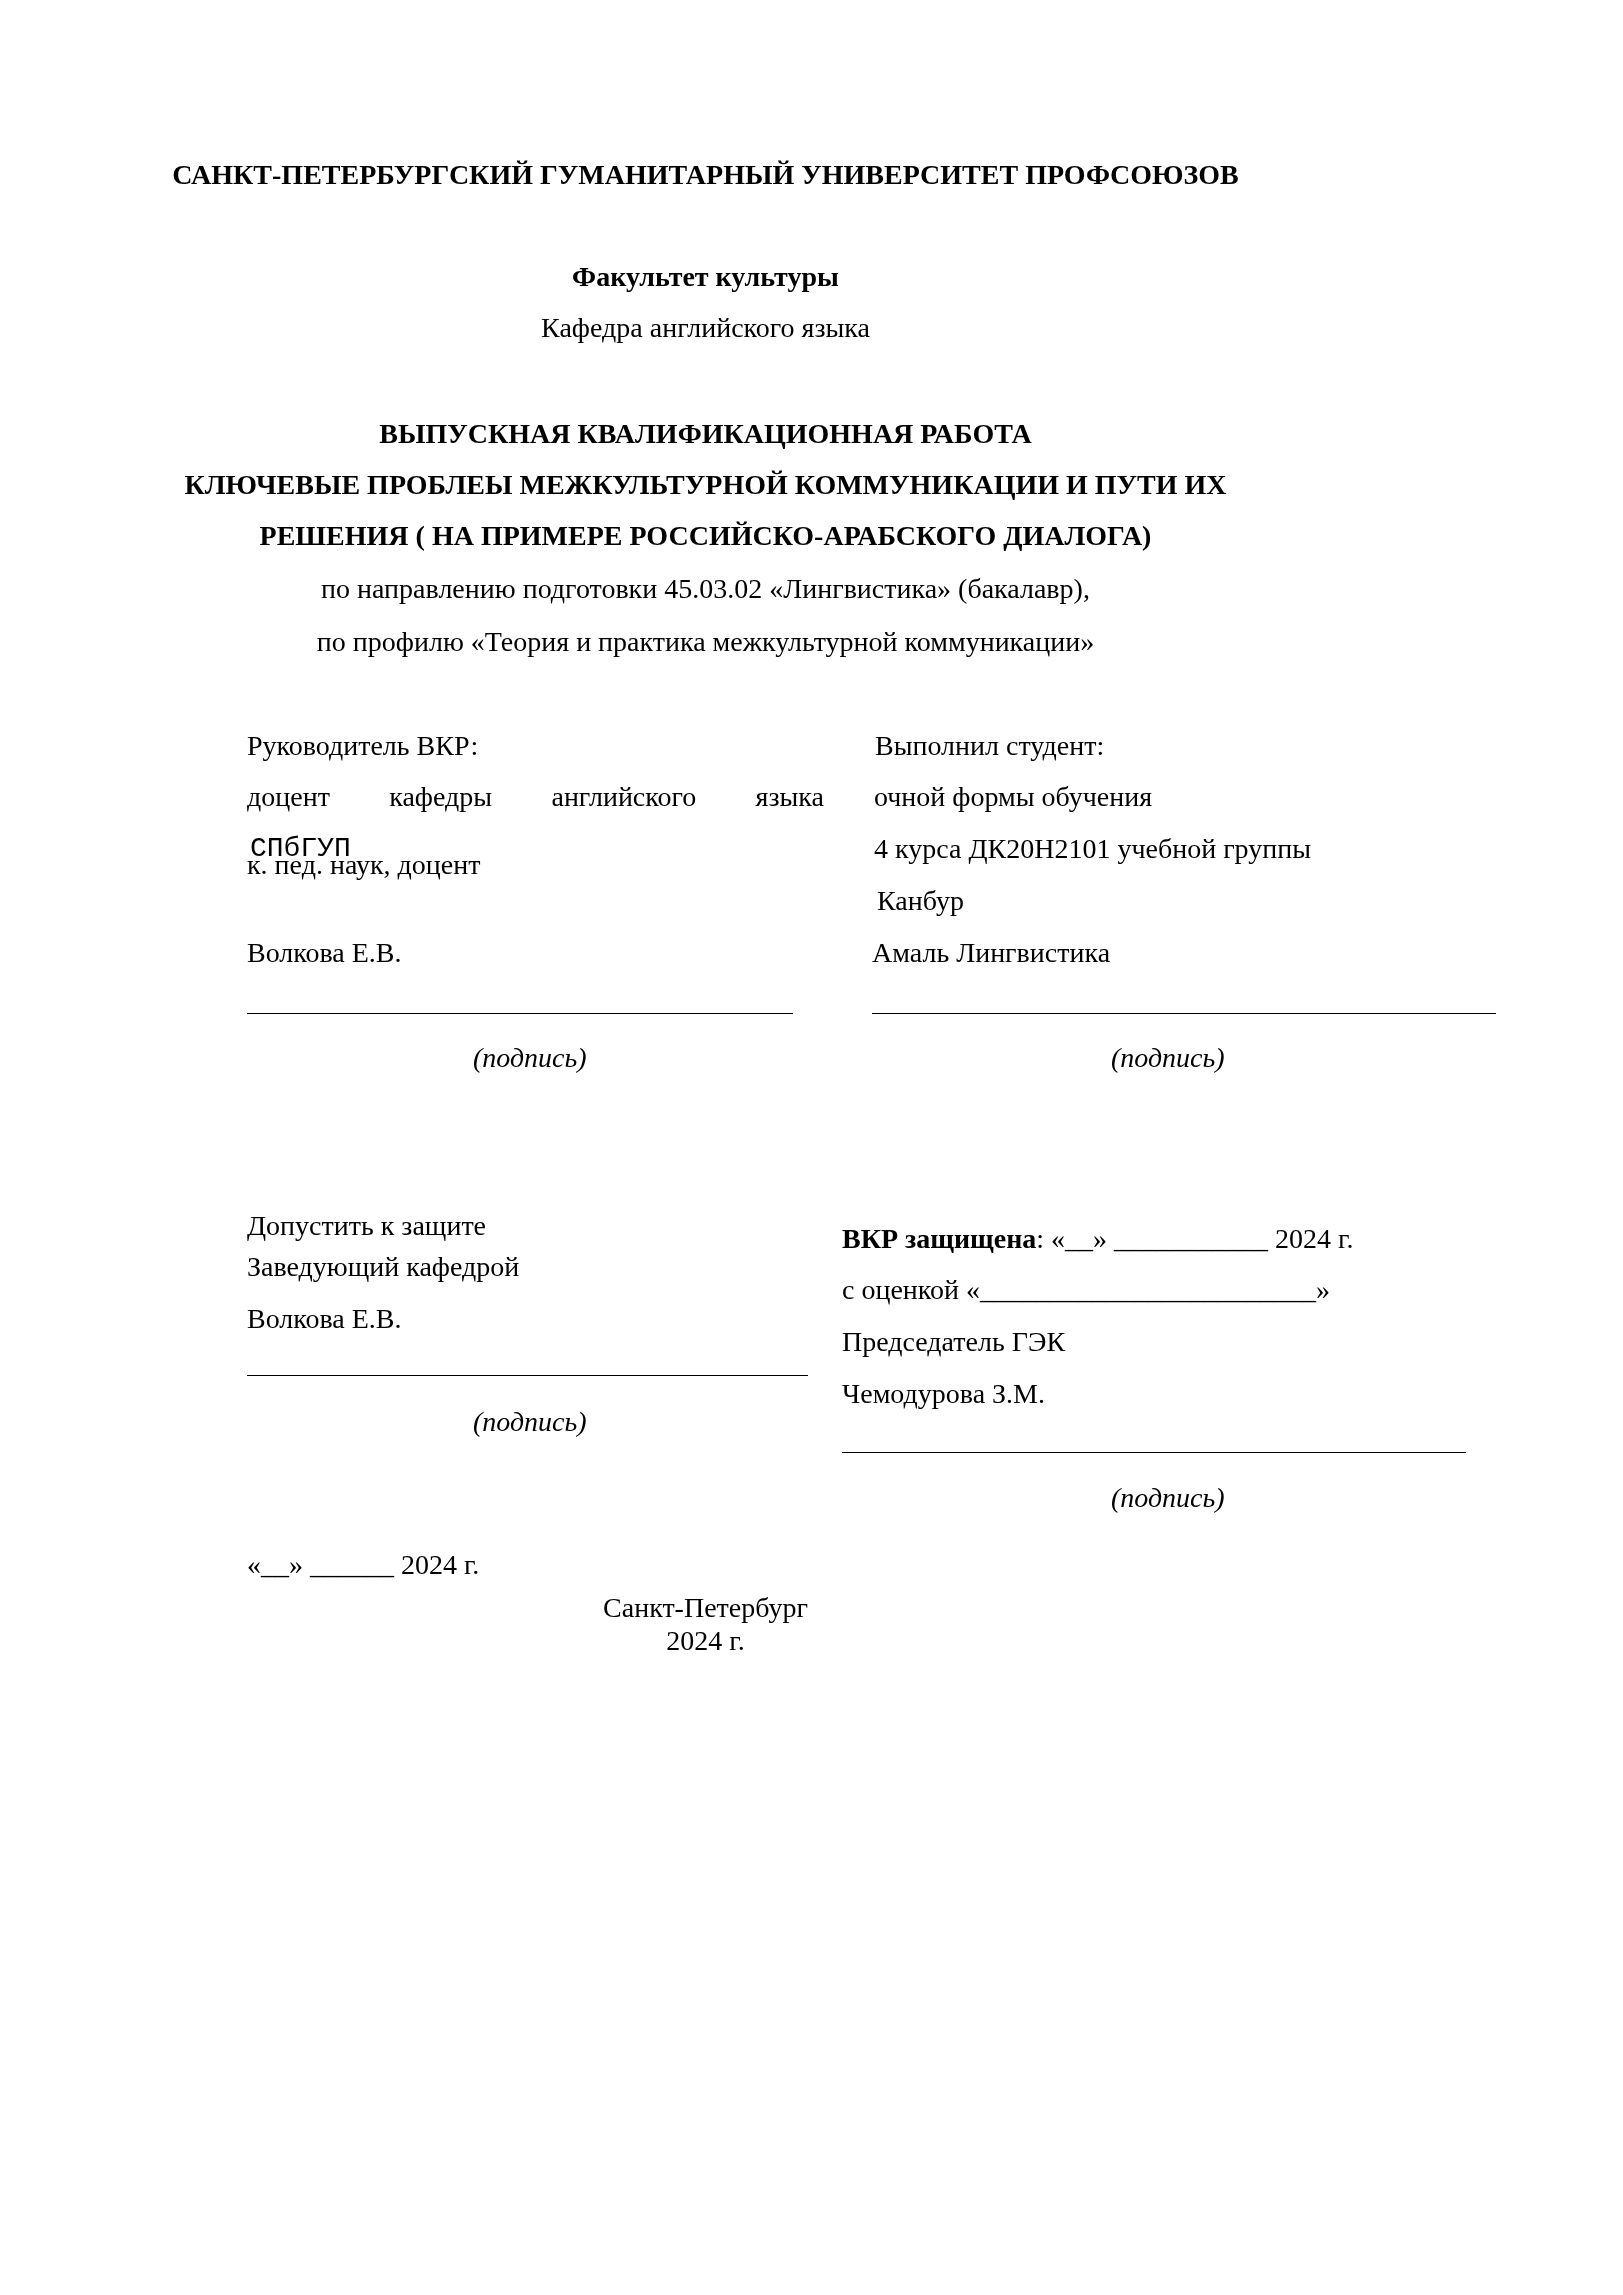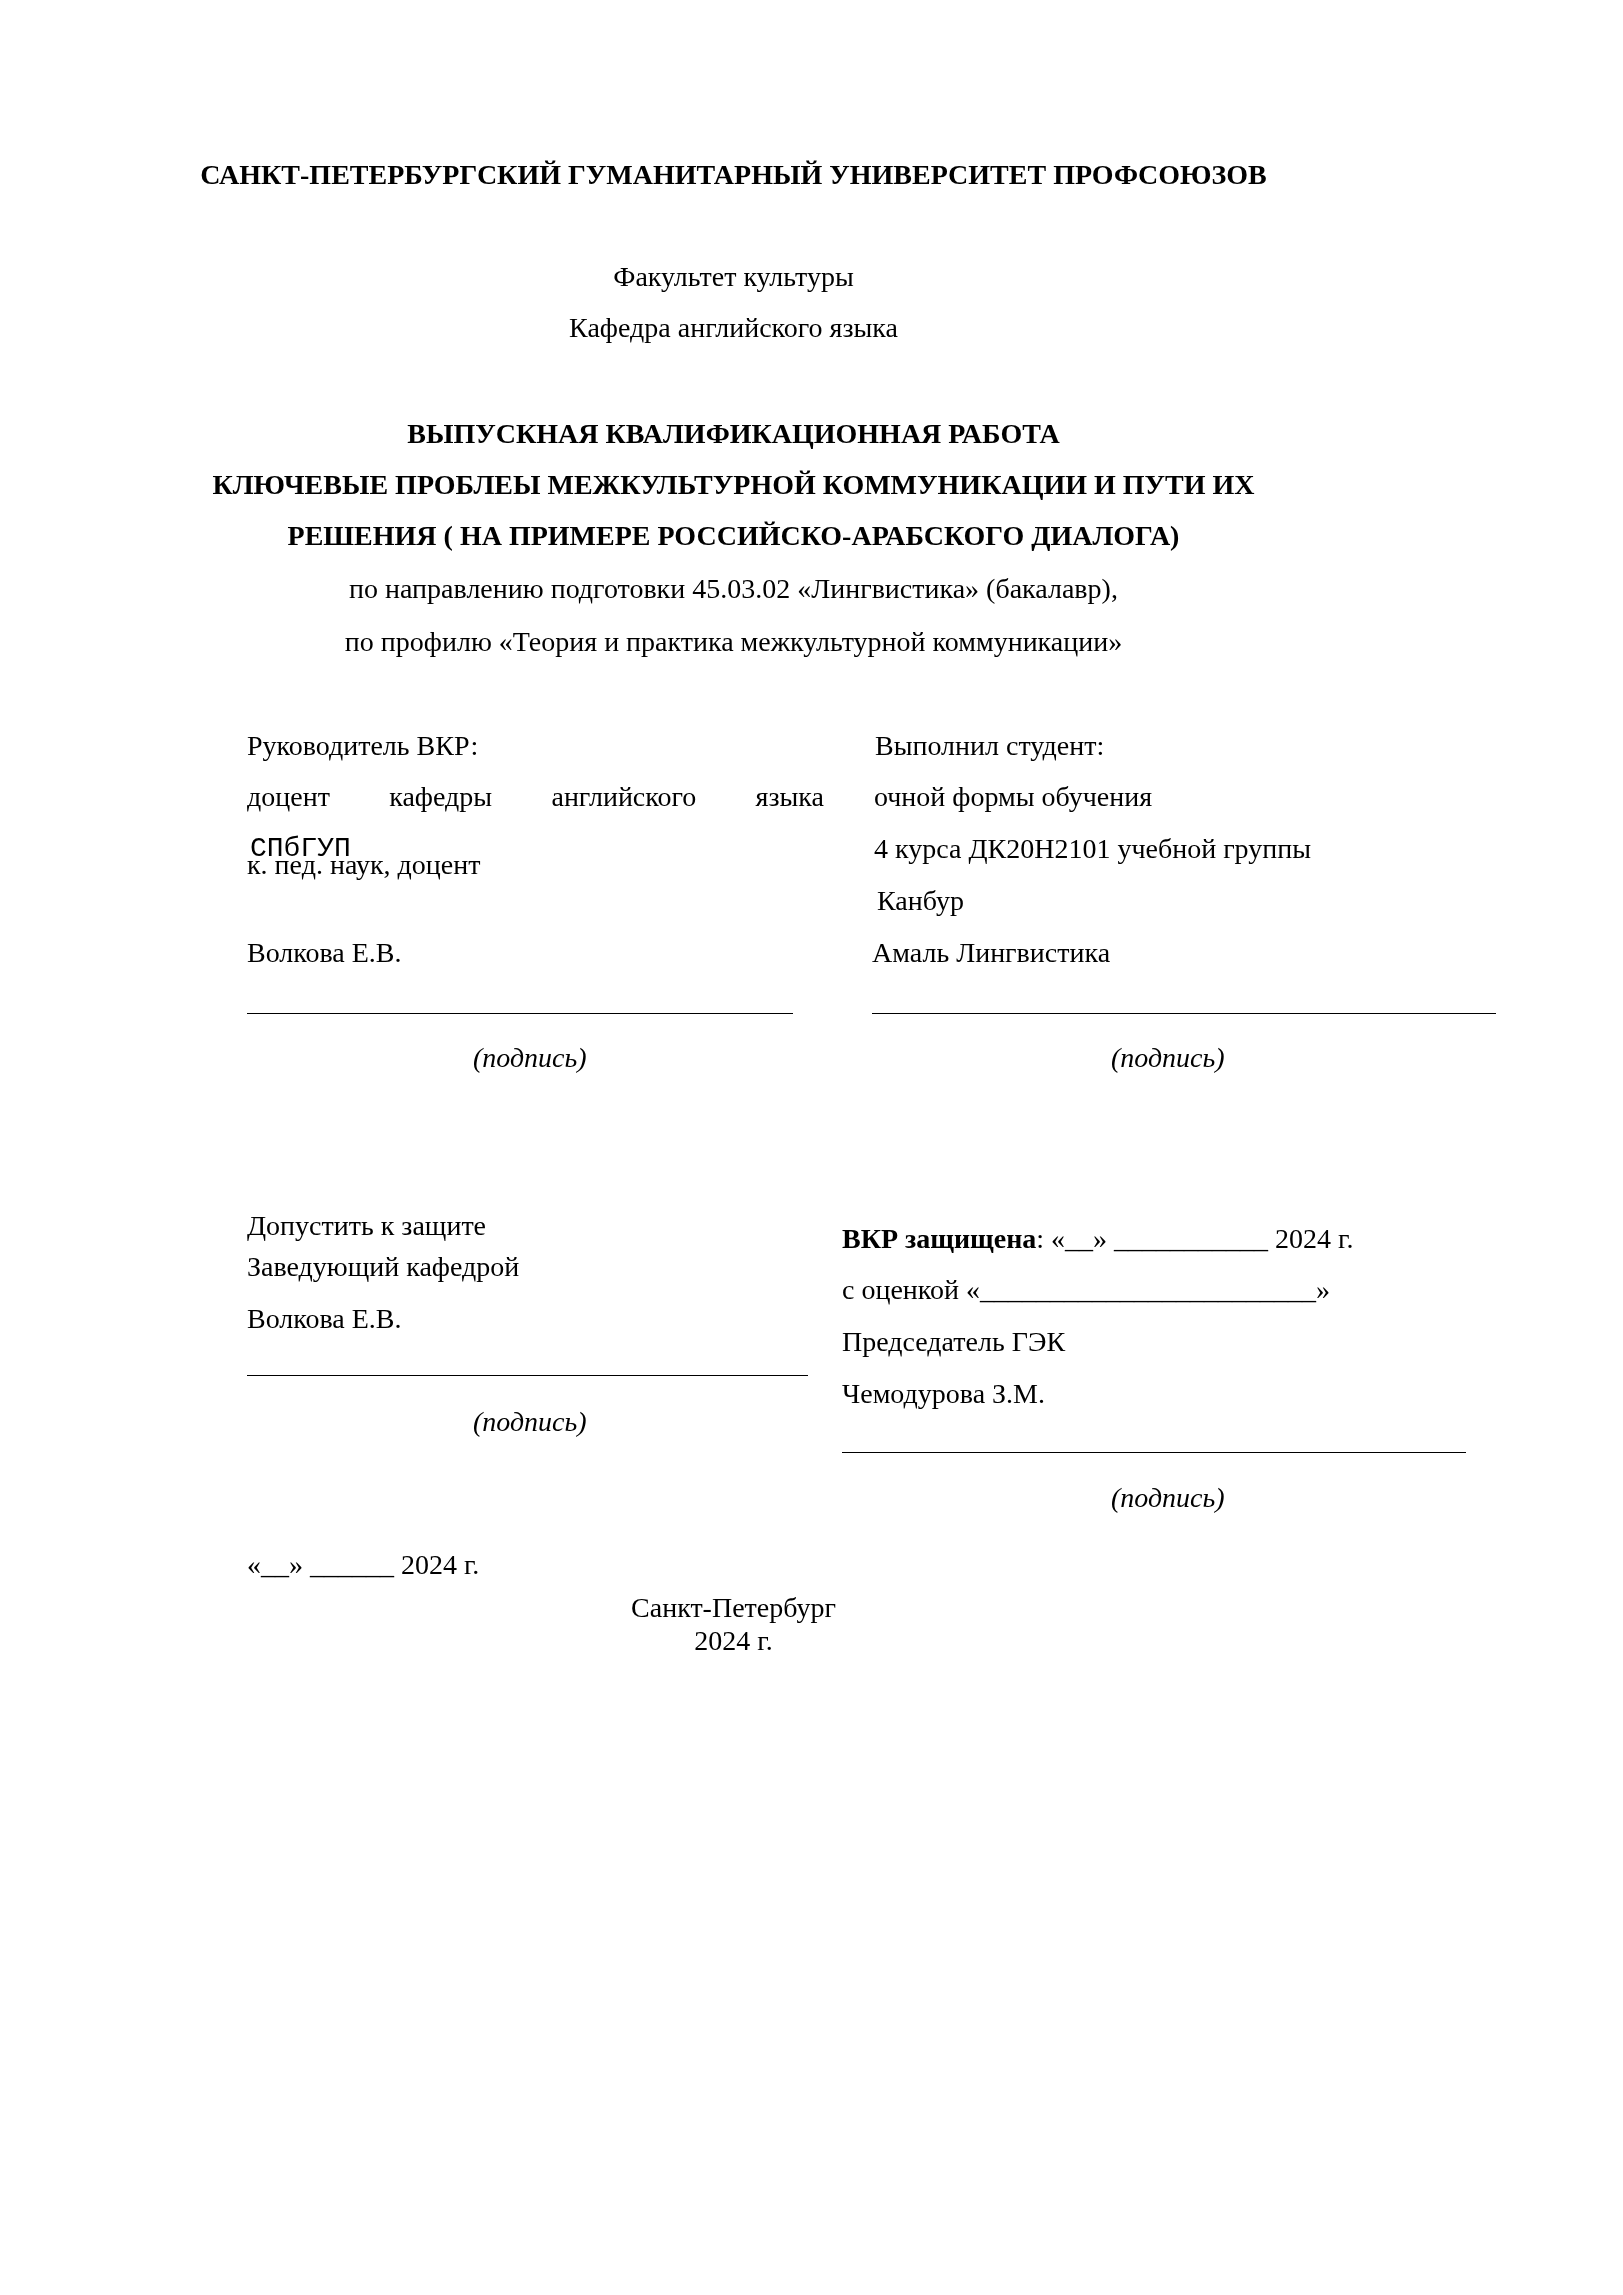--- a/index.html
+++ b/index.html
@@ -6,7 +6,7 @@
   body { width:1623px; height:2295px; position:relative; overflow:hidden;
          font-family:"Liberation Serif", serif; color:#000; }
   .t { position:absolute; white-space:nowrap; font-size:28px; line-height:1; }
-  .c { left:0; width:1411px; text-align:center;padding-left:28px; }
+  .c { left:0; width:1411px; text-align:center; }
   .b { font-weight:bold; }
   .i { font-style:italic; }
   .line { position:absolute; height:0; border-top:1.6px solid #000; }

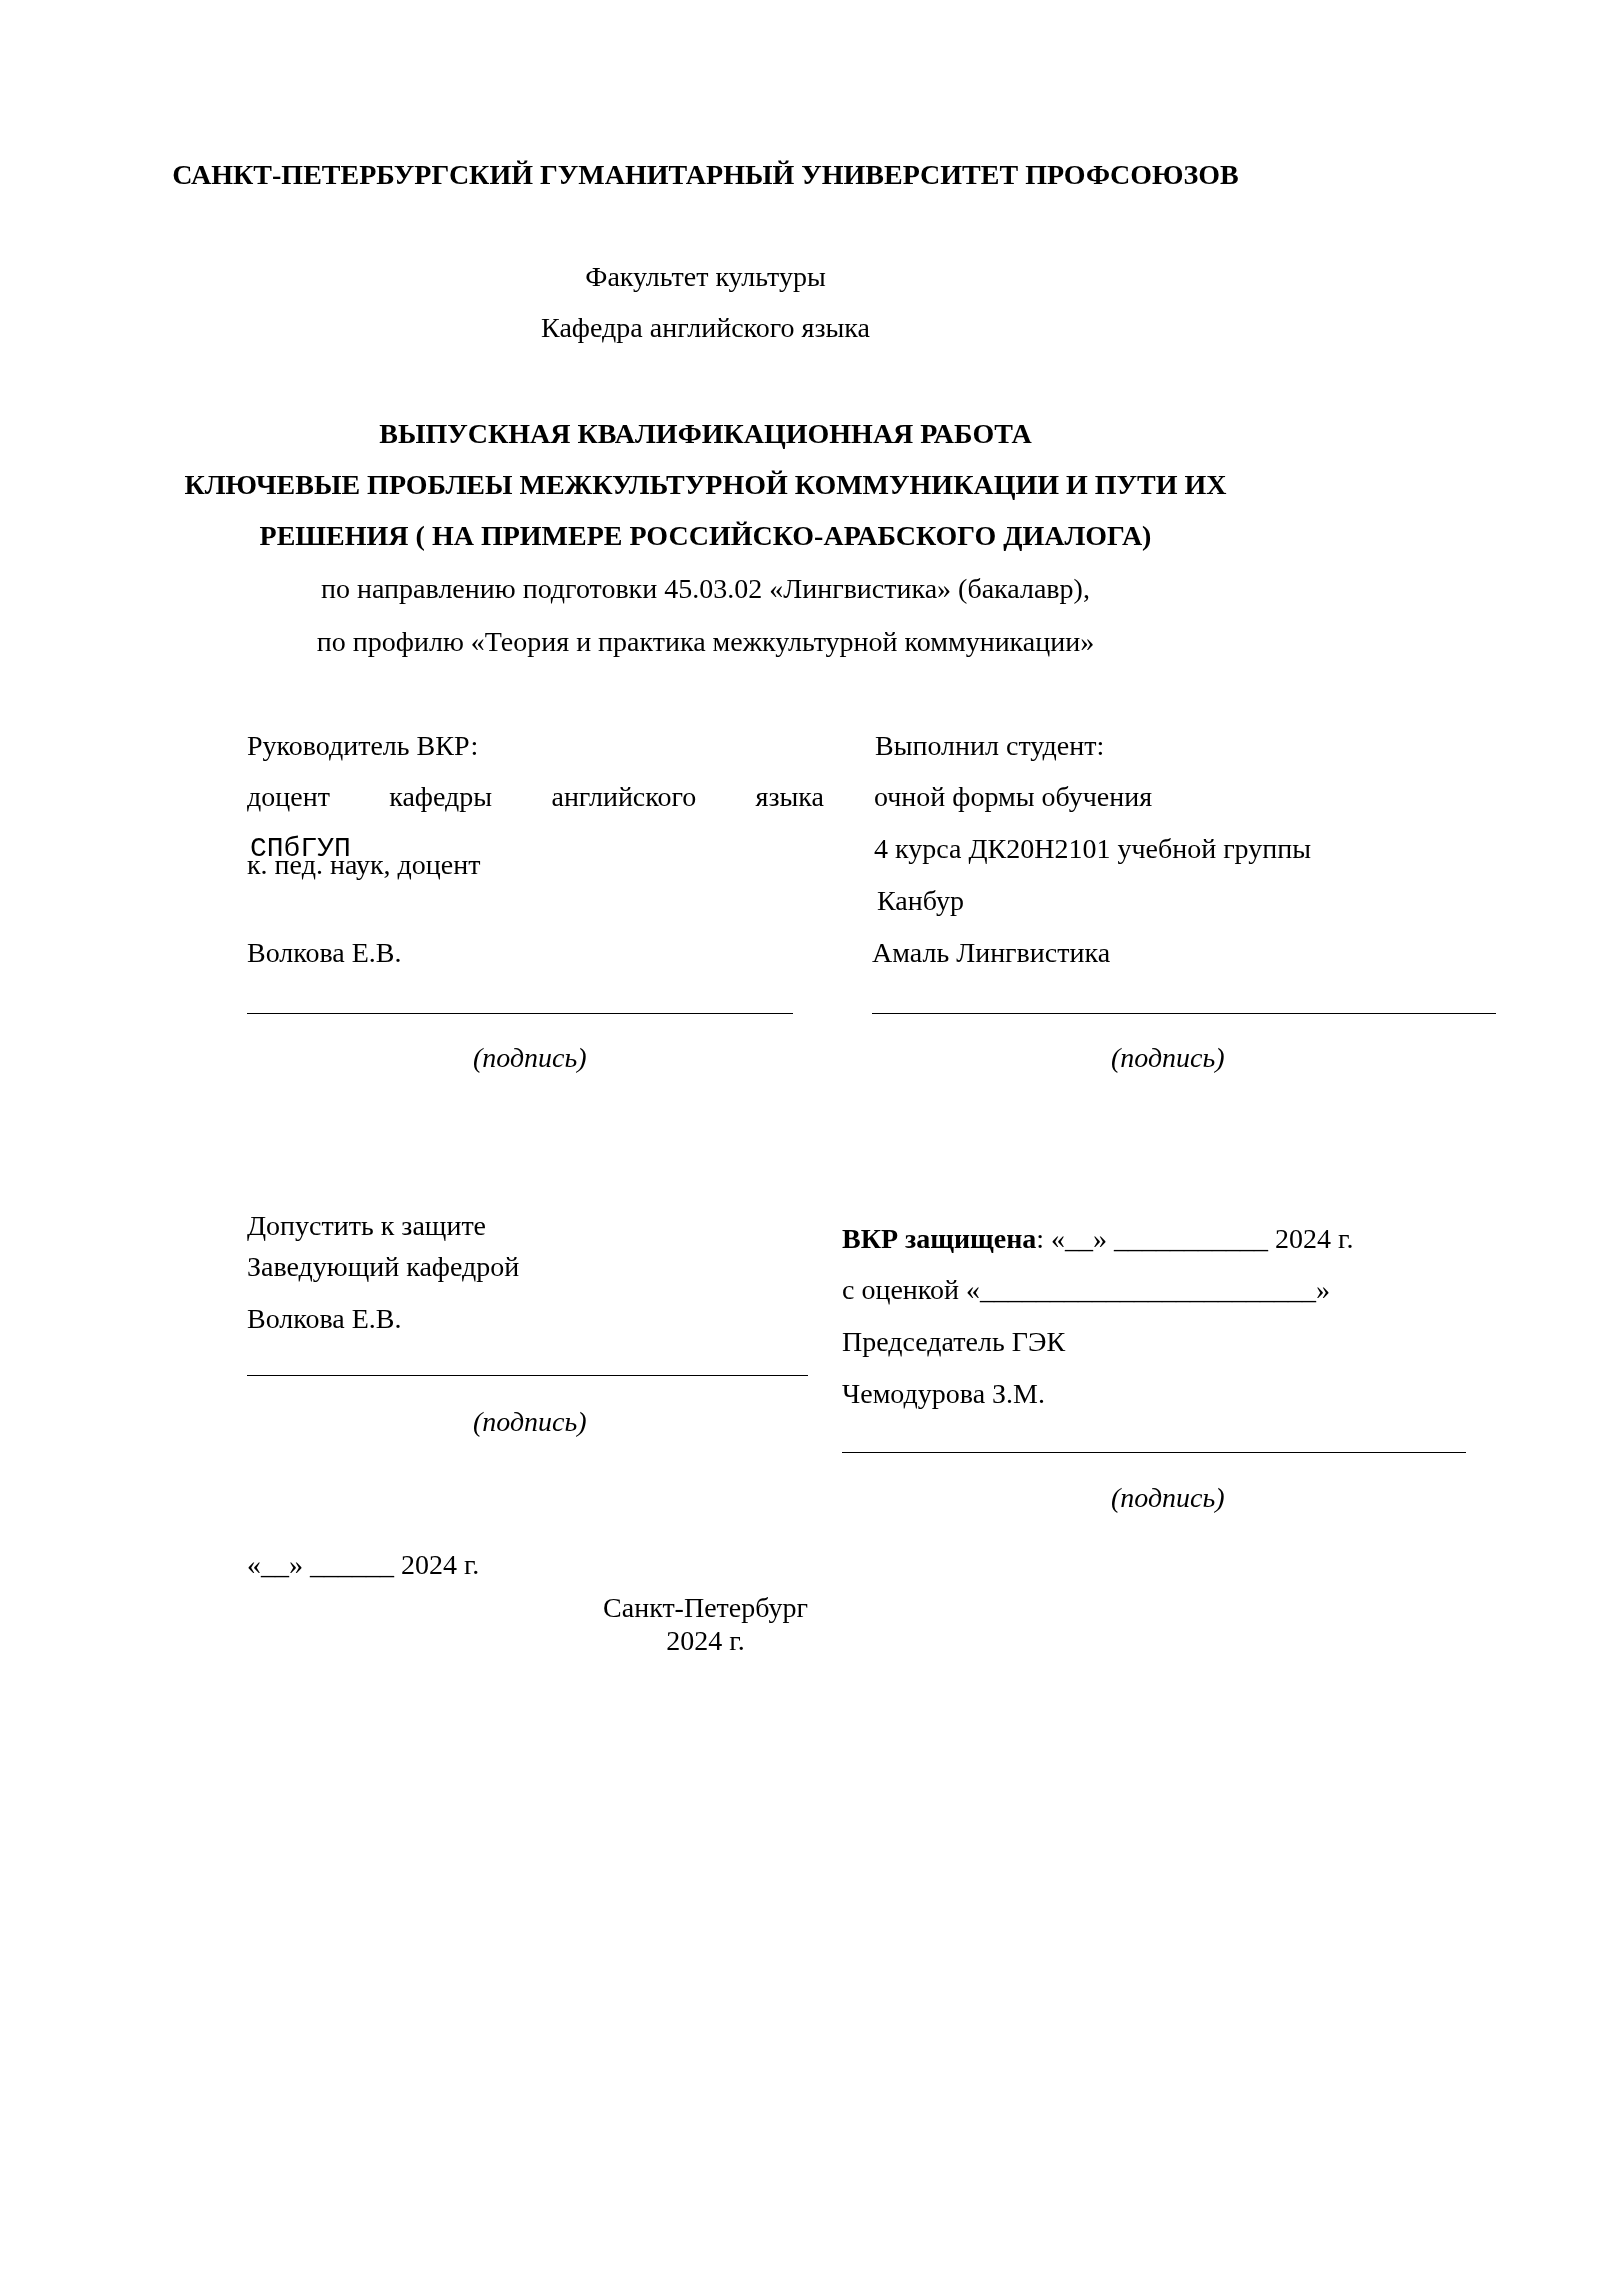--- a/index.html
+++ b/index.html
@@ -16,7 +16,7 @@
 <body>
 
 <div class="t c b" style="top:161px;">САНКТ-ПЕТЕРБУРГСКИЙ ГУМАНИТАРНЫЙ УНИВЕРСИТЕТ ПРОФСОЮЗОВ</div>
-<div class="t c" style="top:263px;">Факультет культуры</div>
+<div class="t c" style="top:263px;font-weight:bold;">Факультет культуры</div>
 <div class="t c" style="top:314px;">Кафедра английского языка</div>
 
 <div class="t c b" style="top:420px;">ВЫПУСКНАЯ КВАЛИФИКАЦИОННАЯ РАБОТА</div>

